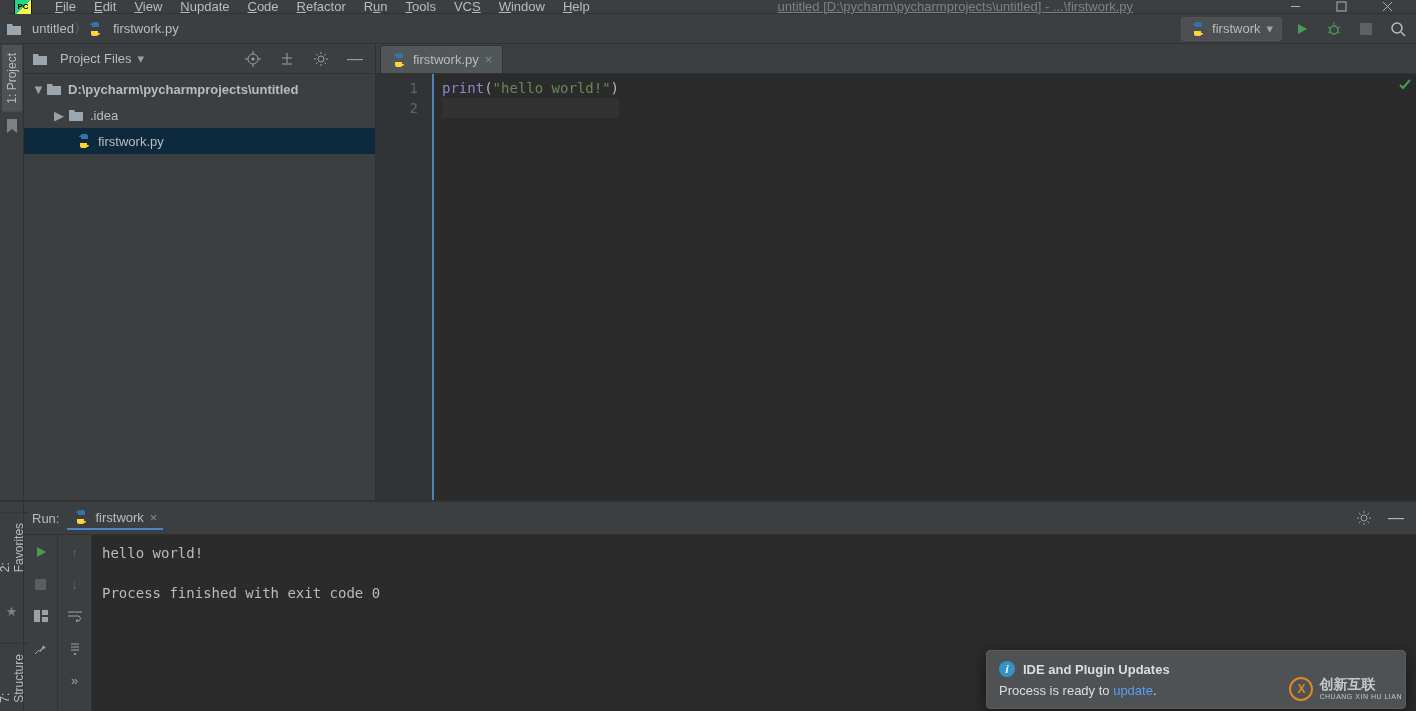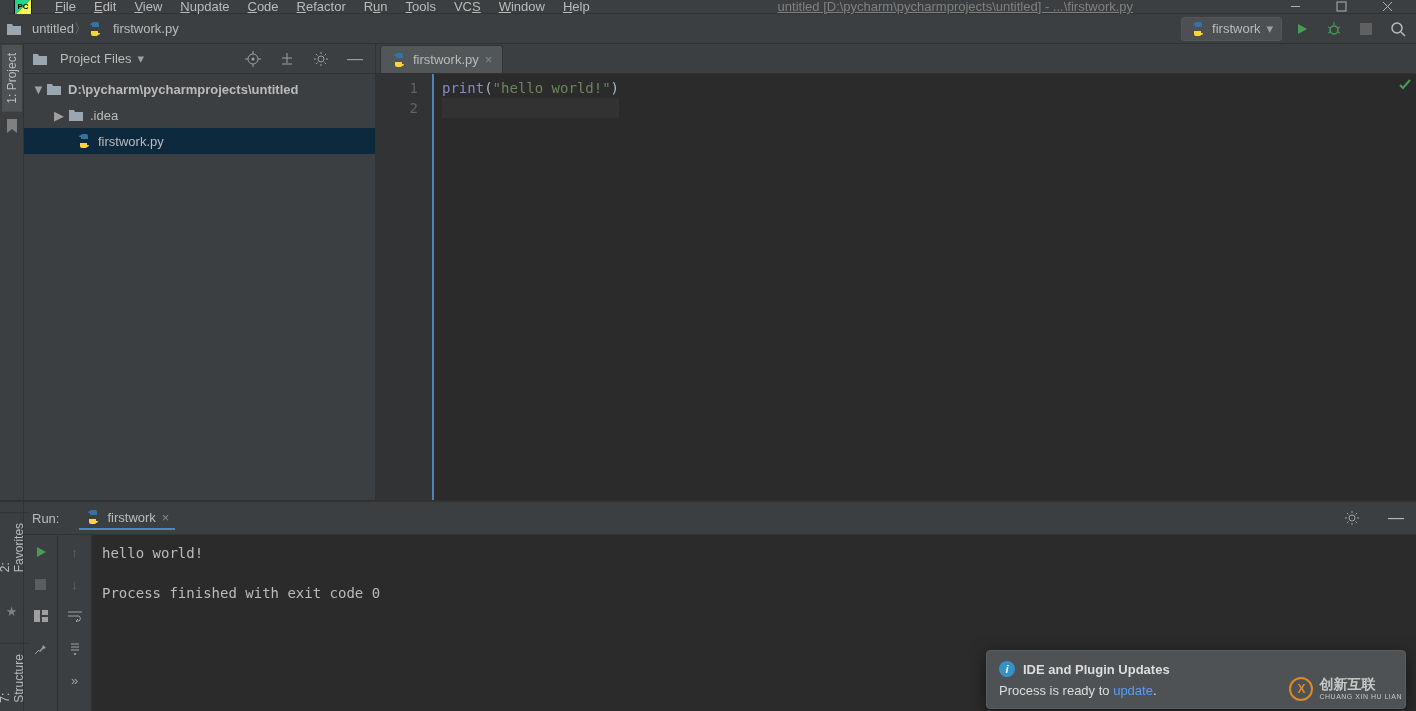--- a/index.html
+++ b/index.html
@@ -103,7 +103,7 @@
   .run-left-gutter { width:24px; background:var(--bg-tool); border-right:1px solid var(--border);
     display:flex; flex-direction:column; align-items:center; padding-top:10px; gap:24px; }
   .run-body { flex:1; display:flex; flex-direction:column; }
-  .run-header { height:28px; display:flex; align-items:center; padding:16px 8px; gap:20px;
+  .run-header { height:28px; display:flex; align-items:center; padding:16px 8px; gap:8px;
     border-bottom:1px solid var(--border); }
   .run-content { flex:1; display:flex; }
   .run-controls { width:34px; border-right:1px solid var(--border); display:flex;

